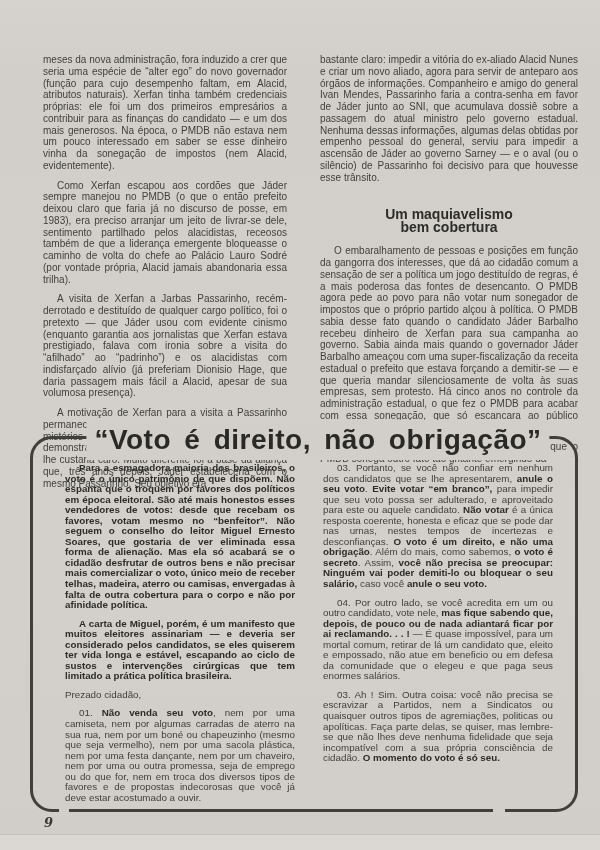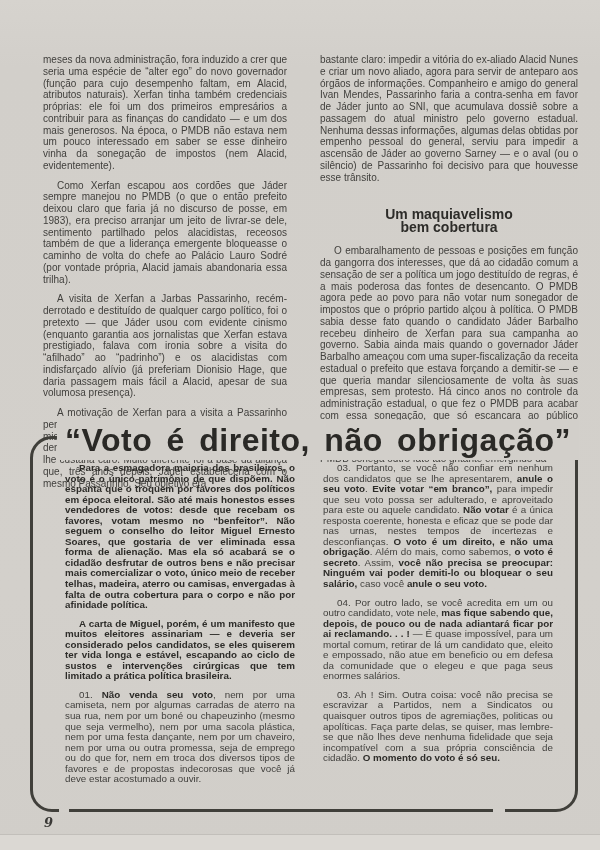--- a/index.html
+++ b/index.html
@@ -33,7 +33,7 @@
     transform:translateX(-50%);
     background:#d2cfca;
     padding:0 8px;
-    font-size:32px;line-height:40px;font-weight:bold;
+    font-size:28px;line-height:40px;font-weight:bold;
     letter-spacing:.5px;word-spacing:5px;
     white-space:nowrap;color:#2a2926;
   }

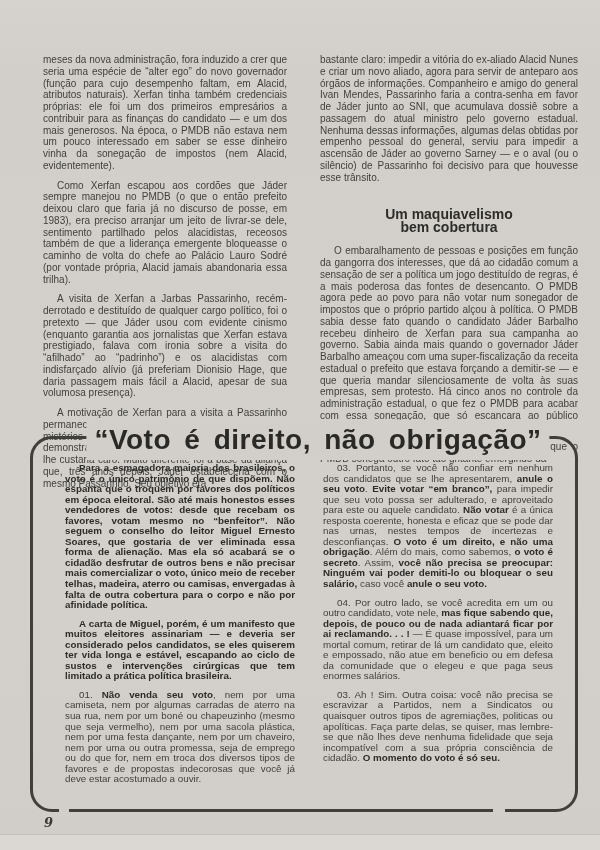--- a/index.html
+++ b/index.html
@@ -84,6 +84,7 @@
     <div class="box-col box-col-left">
         <p class="para indent bold"><span>Para a esmagadora maioria dos brasileiros, o voto é o único patrimônio de que dispõem. Não espanta que o troquem por favores dos políticos em época eleitoral. São até mais honestos esses vendedores de votos: desde que recebam os favores, votam mesmo no “benfeitor”. Não seguem o conselho do leitor Miguel Ernesto Soares, que gostaria de ver eliminada essa forma de alienação. Mas ela só acabará se o cidadão desfrutar de outros bens e não precisar mais comercializar o voto, único meio de receber telhas, madeira, aterro ou camisas, envergadas à falta de outra cobertura para o corpo e não por afinidade política.</span></p>
         <p class="para indent bold"><span>A carta de Miguel, porém, é um manifesto que muitos eleitores assinariam — e deveria ser considerado pelos candidatos, se eles quiserem ter vida longa e estável, escapando ao ciclo de sustos e intervenções cirúrgicas que tem limitado a prática política brasileira.</span></p>
+        <p class="para"><span>Prezado cidadão,</span></p>
         <p class="para indent"><span>01. </span><span class="b">Não venda seu voto</span><span>, nem por uma camiseta, nem por algumas carradas de aterro na sua rua, nem por um boné ou chapeuzinho (mesmo que seja vermelho), nem por uma sacola plástica, nem por uma festa dançante, nem por um chaveiro, nem por uma ou outra promessa, seja de emprego ou do que for, nem em troca dos diversos tipos de favores e de propostas indecorosas que você já deve estar acostumado a ouvir.</span></p>
       </div>
     <div class="box-col box-col-right">

